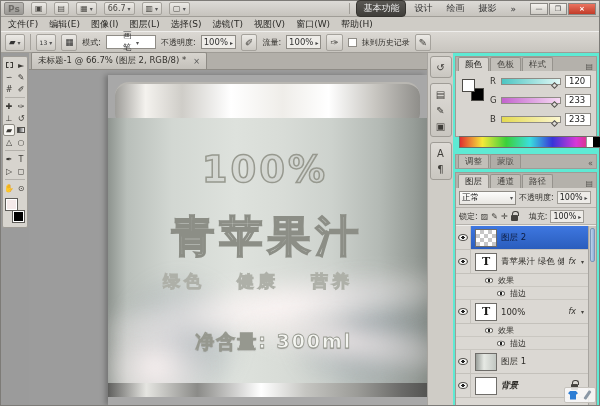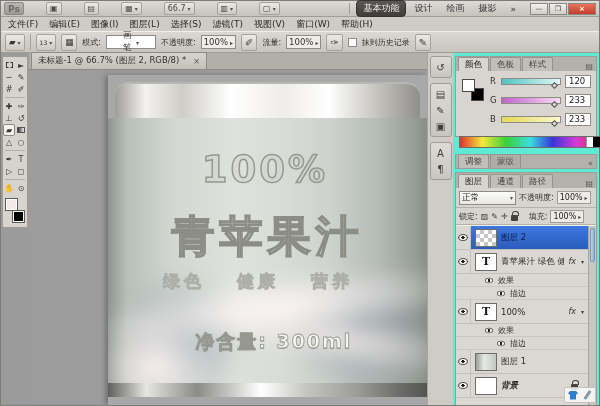--- a/index.html
+++ b/index.html
@@ -10,7 +10,7 @@
   
   .appbar { position:absolute; top:0; left:0; right:0; height:16px;
     background:linear-gradient(#dddbd7,#c6c3bd); border-bottom:1px solid #a09d97;
-    display:flex; align-items:center; gap:22px; padding:0 3px; }
+    display:flex; align-items:center; gap:7px; padding:0 3px; }
   .pslogo { width:20px; height:13px; background:linear-gradient(#b9b7b3,#9b9995); color:#6e6c68;
     font-weight:bold; font-size:9px; display:flex; align-items:center; justify-content:center; border-radius:2px; border:1px solid #8a8884;}
   .abtn { height:13px; padding:0 3px; display:flex; align-items:center; gap:2px;

